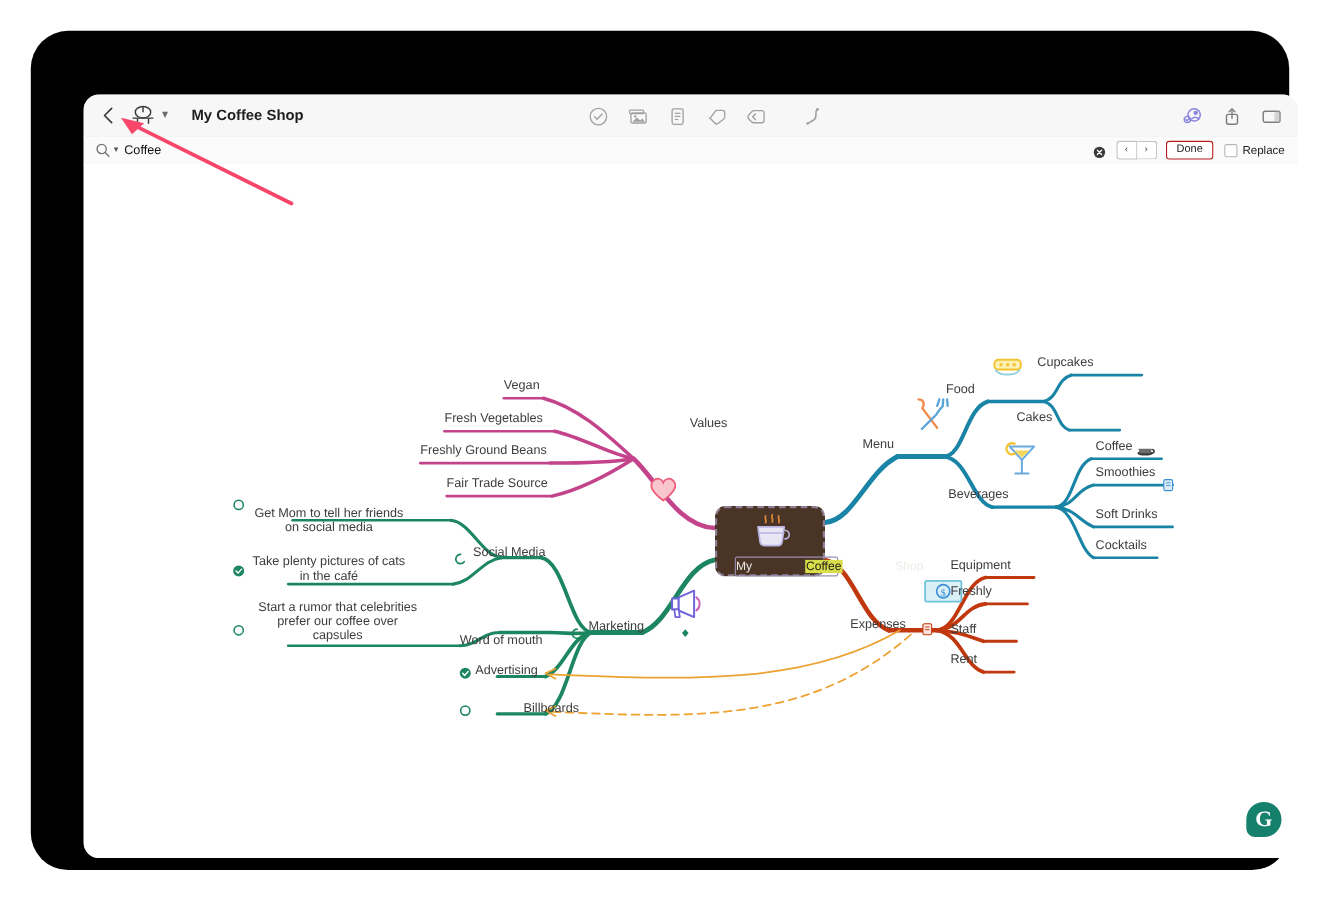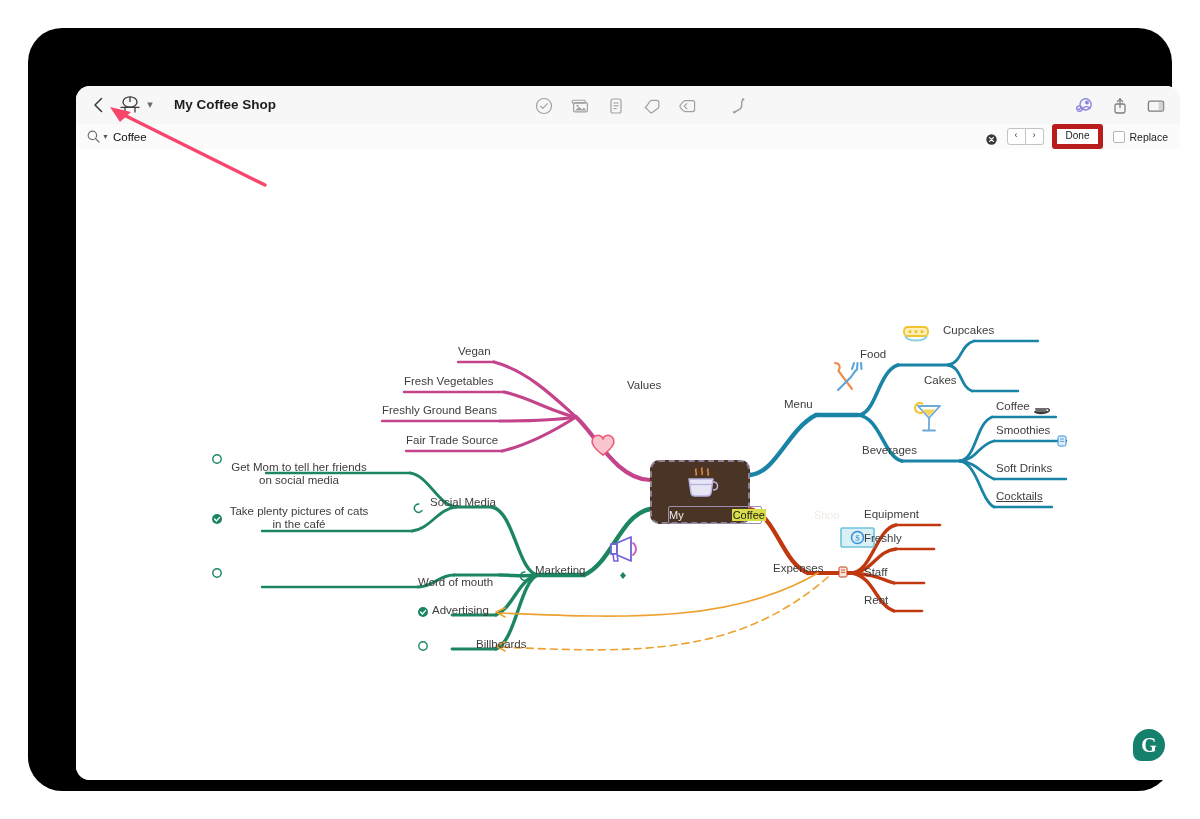--- a/index.html
+++ b/index.html
@@ -57,7 +57,7 @@
   .navbtn.l{border-radius:3px 0 0 3px;}
   .navbtn.r{border-radius:0 3px 3px 0;border-left:none;margin-right:8px;}
   #done-btn{
-    height:15px;padding:0 9px;border:5px solid #b91c1c;border-radius:3px;background:#fff;
+    height:15px;padding:0 9px;border:1px solid #b91c1c;border-radius:3px;background:#fff;
     font-size:10px;line-height:14px;color:#222;cursor:pointer;margin-right:10px;
   }
   #replace-wrap{display:flex;align-items:center;gap:4px;margin-right:12px;cursor:pointer;}

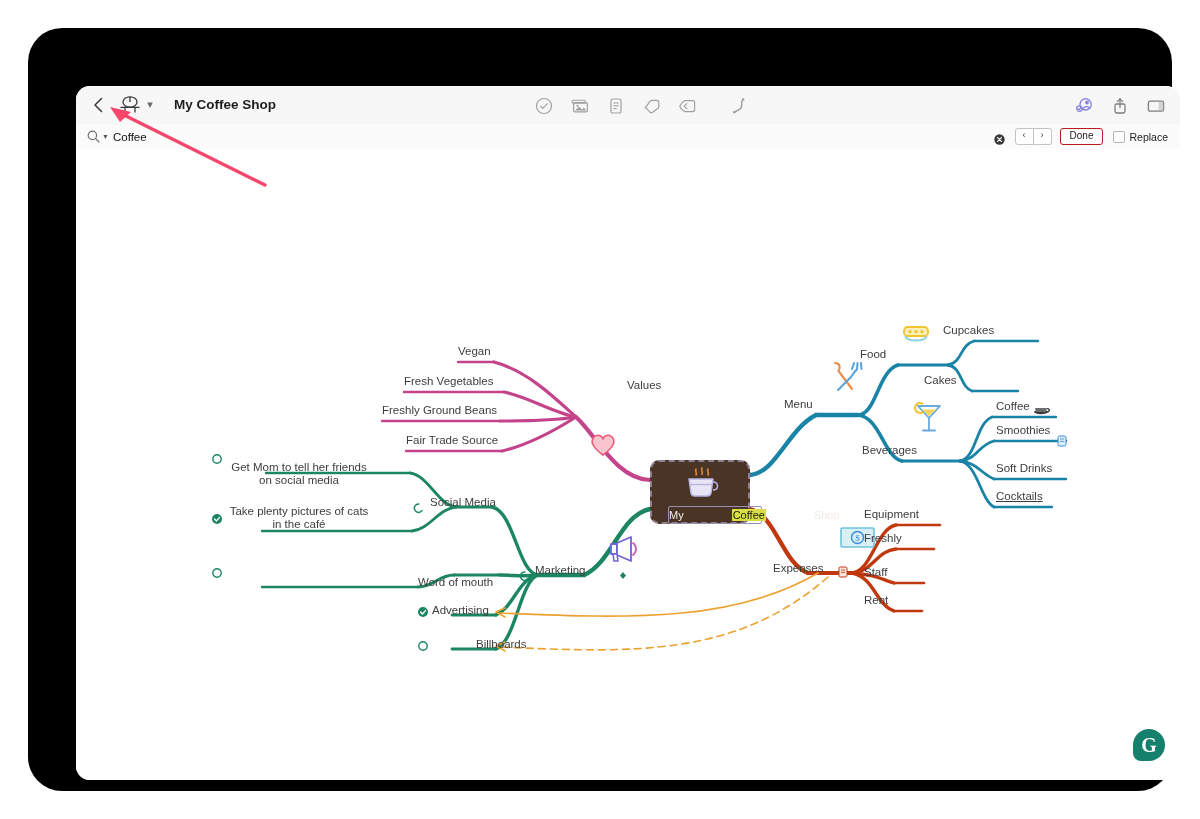--- a/index.html
+++ b/index.html
@@ -403,7 +403,7 @@
       <div class="nodetext" style="left:920px;top:251px;">Coffee</div>
       <div class="nodetext" style="left:920px;top:275px;">Smoothies</div>
       <div class="nodetext" style="left:920px;top:313px;">Soft Drinks</div>
-      <div class="nodetext" style="left:920px;top:341px;text-decoration:underline;">Cocktails</div>
+      <div class="nodetext" style="left:920px;top:341px;">Cocktails</div>
 
       <div class="nodetext" style="left:697px;top:413px;">Expenses</div>
       <div class="nodetext" style="left:788px;top:359px;">Equipment</div>

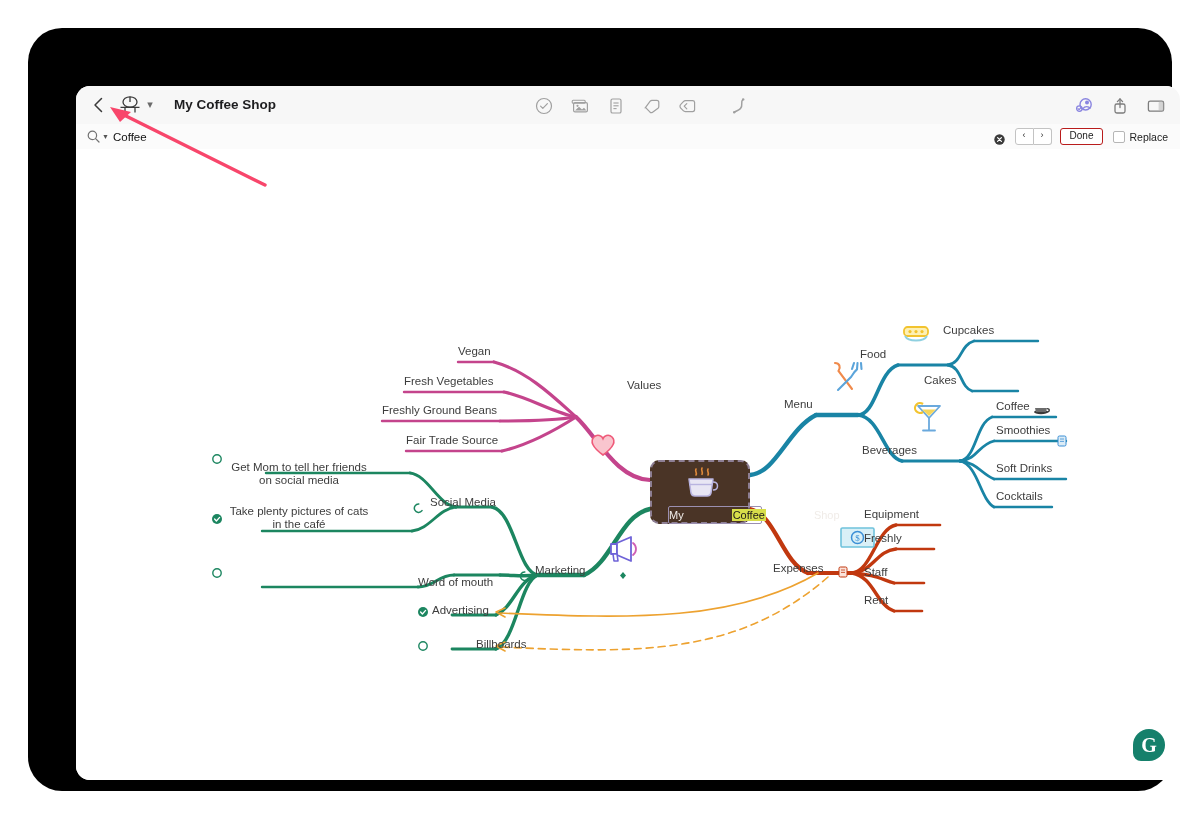--- a/index.html
+++ b/index.html
@@ -416,6 +416,7 @@
       <div class="nodetext multi" style="left:152px;top:312px;width:142px;">Get Mom to tell her friends on social media</div>
       <div class="nodetext multi" style="left:152px;top:356px;width:142px;">Take plenty pictures of cats in the café</div>
       <div class="nodetext" style="left:342px;top:427px;">Word of mouth</div>
+      <div class="nodetext multi" style="left:152px;top:397px;width:158px;">Start a rumor that celebrities prefer our coffee over capsules</div>
       <div class="nodetext" style="left:356px;top:455px;">Advertising</div>
       <div class="nodetext" style="left:356px;top:489px;margin-left:44px;">Billboards</div>
 

